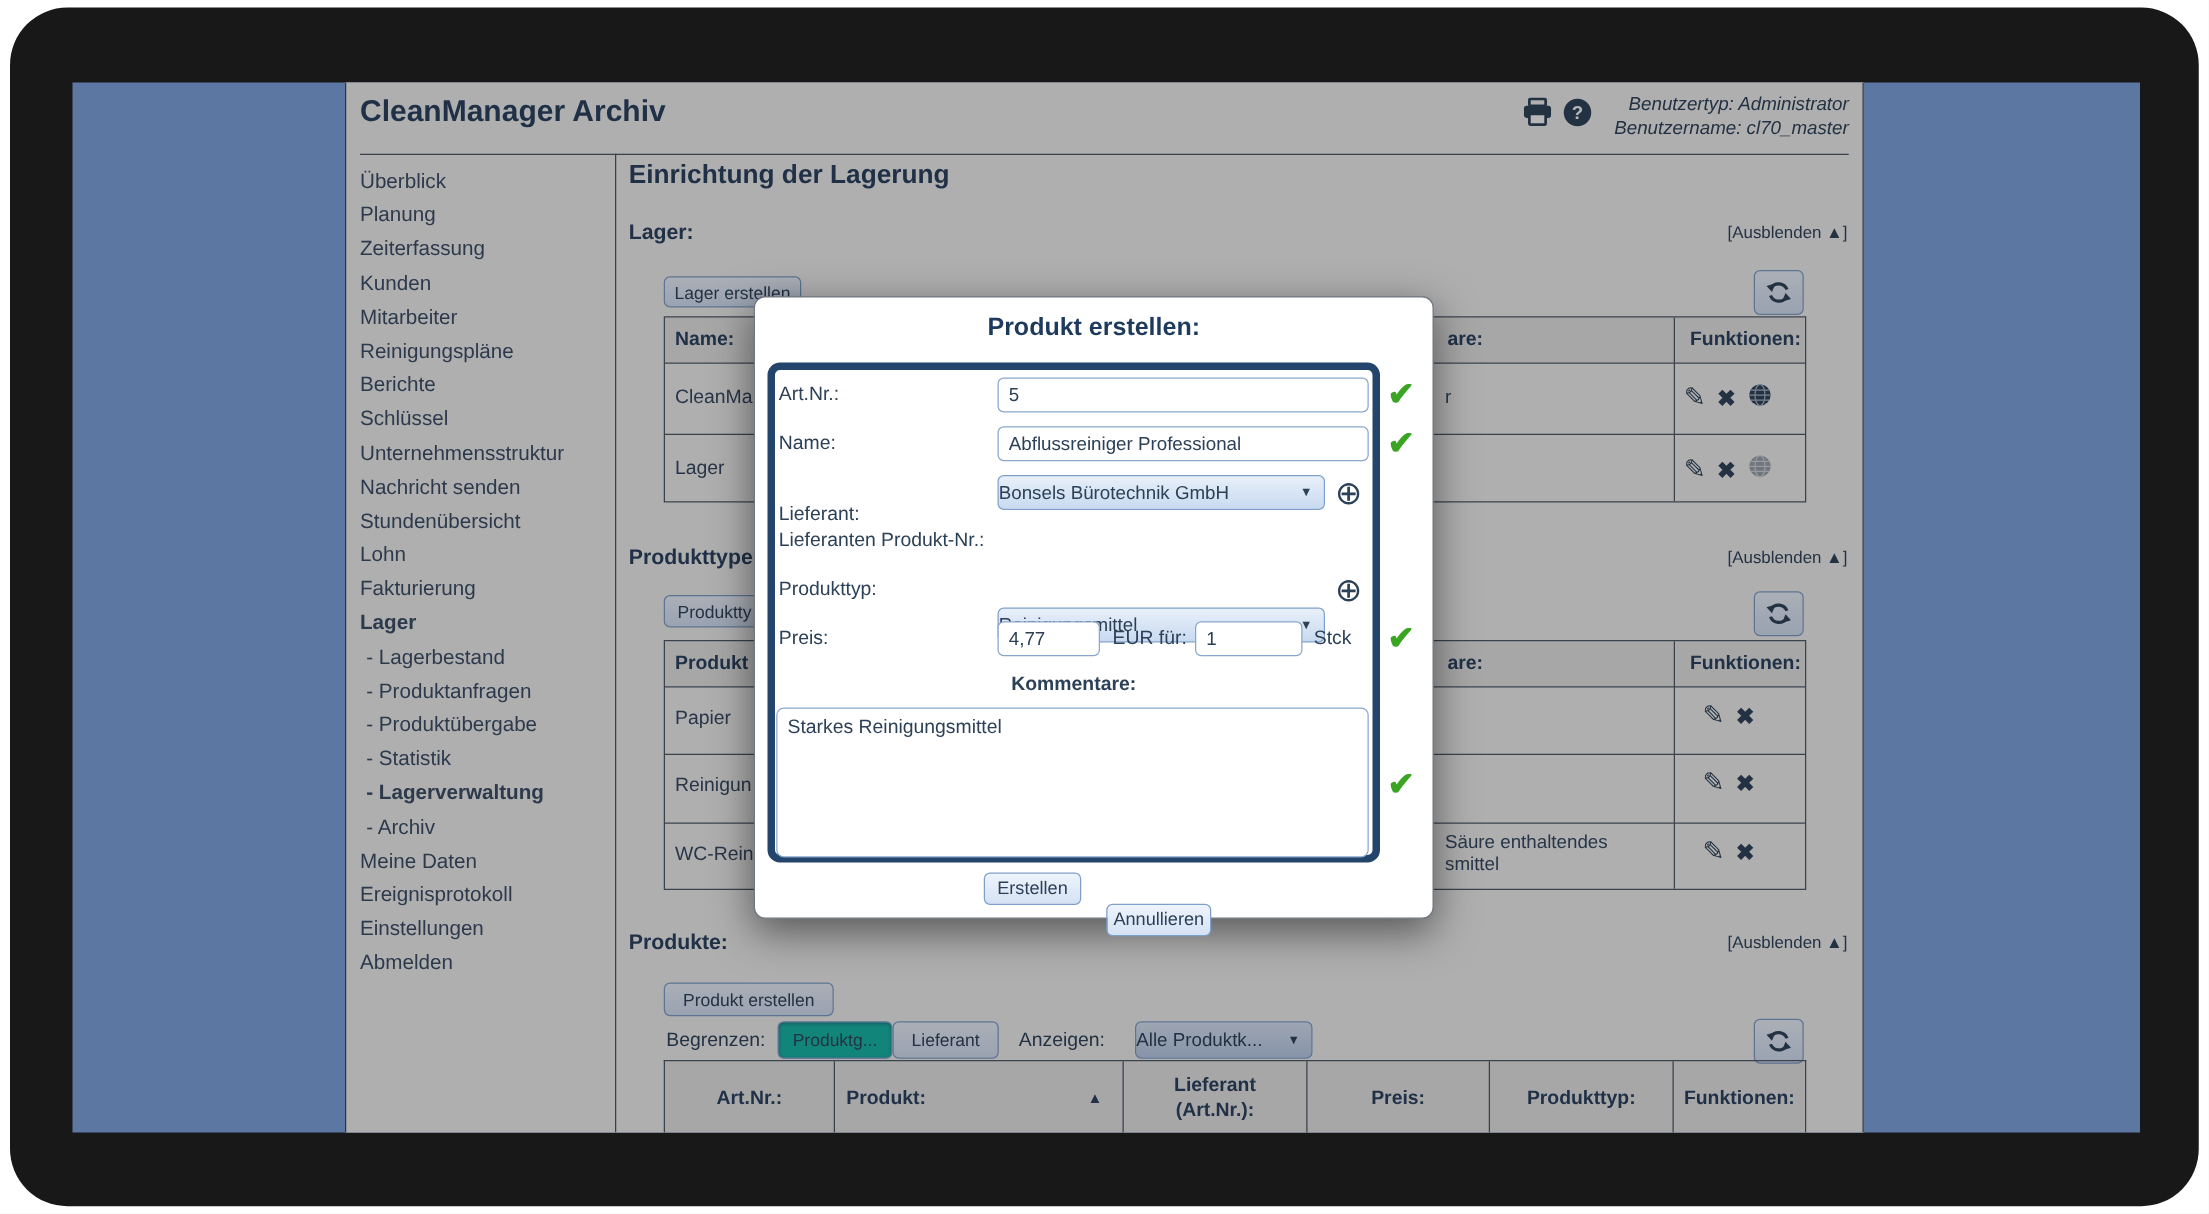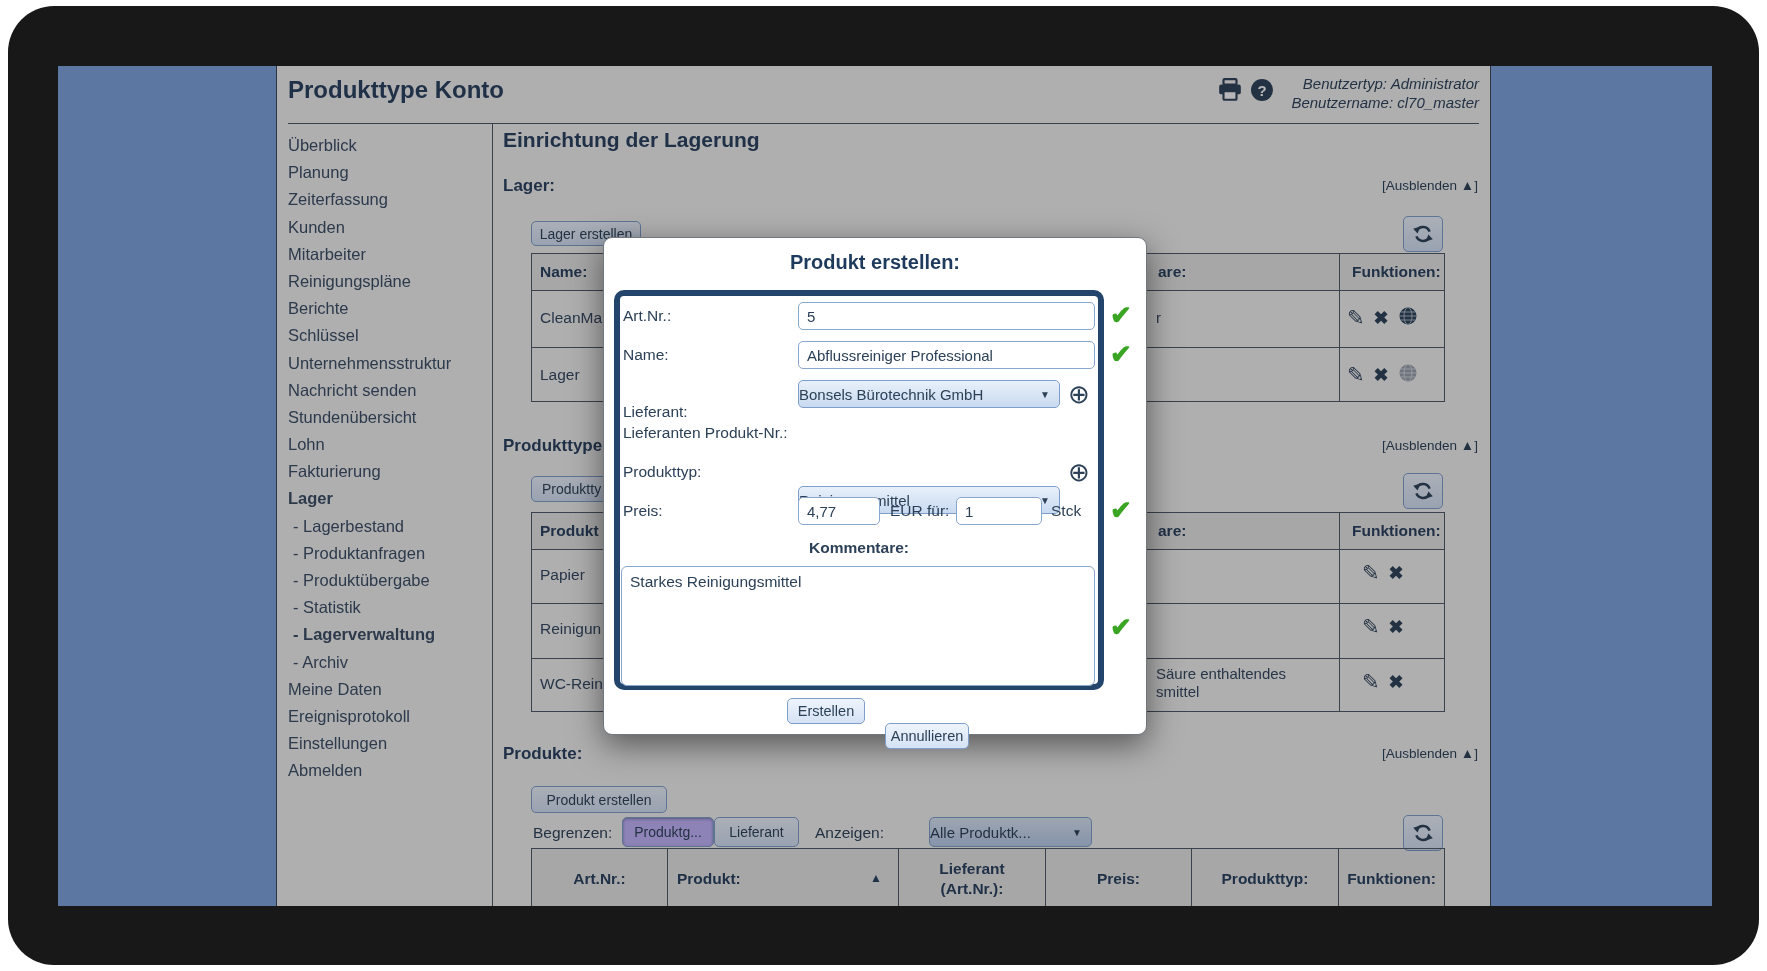--- a/index.html
+++ b/index.html
@@ -56,7 +56,7 @@
 
   <div class="abs page">
 
-    <div class="abs app-title" style="left:11px;top:10px;">Produkttype Konto</div>
+    <div class="abs app-title" style="left:11px;top:10px;">CleanManager Archiv</div>
     <div class="abs" style="left:940px;top:12px;">
       <svg width="26" height="24" viewBox="0 0 24 22">
           <rect x="6" y="1" width="12" height="5" rx="1" fill="none" stroke="#2c4157" stroke-width="2"></rect>

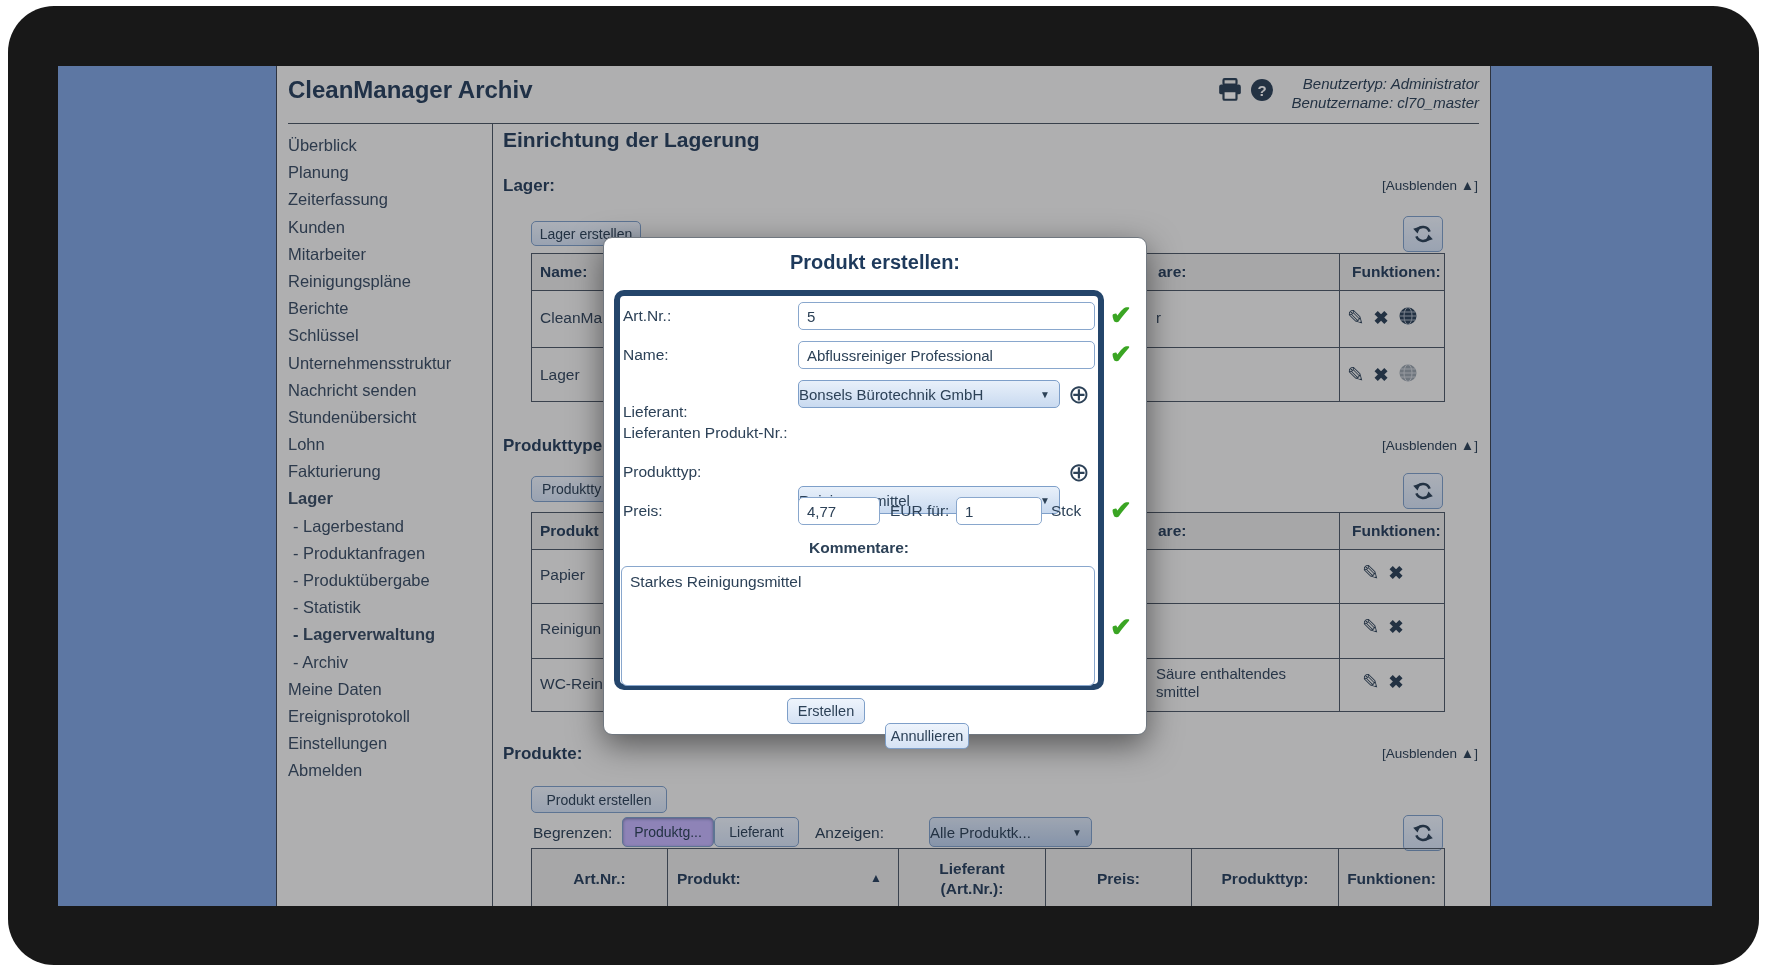--- a/index.html
+++ b/index.html
@@ -22,7 +22,7 @@
   .hide-link{font-size:13.5px;color:#2c4157;white-space:nowrap;cursor:pointer;}
   .btn{display:flex;align-items:center;justify-content:center;background:linear-gradient(#eef4fc,#d5e2f4);border:1px solid #7e9fc9;border-radius:5px;font-size:14px;color:#2c4157;box-sizing:border-box;cursor:pointer;white-space:nowrap;}
   .btn.left{justify-content:flex-start;padding-left:10px;}
-  .btn.active{background:#c4b5fd;box-shadow:inset 0 1px 3px rgba(40,60,90,.5);}
+  .btn.active{background:#14b8a6;box-shadow:inset 0 1px 3px rgba(40,60,90,.5);}
   .icon-btn{display:flex;align-items:center;justify-content:center;background:linear-gradient(#eef4fc,#d5e2f4);border:1px solid #7e9fc9;border-radius:5px;box-sizing:border-box;cursor:pointer;}
   .tbl{border:1px solid #4d5866;box-sizing:border-box;}
   .tline{background:#4d5866;}

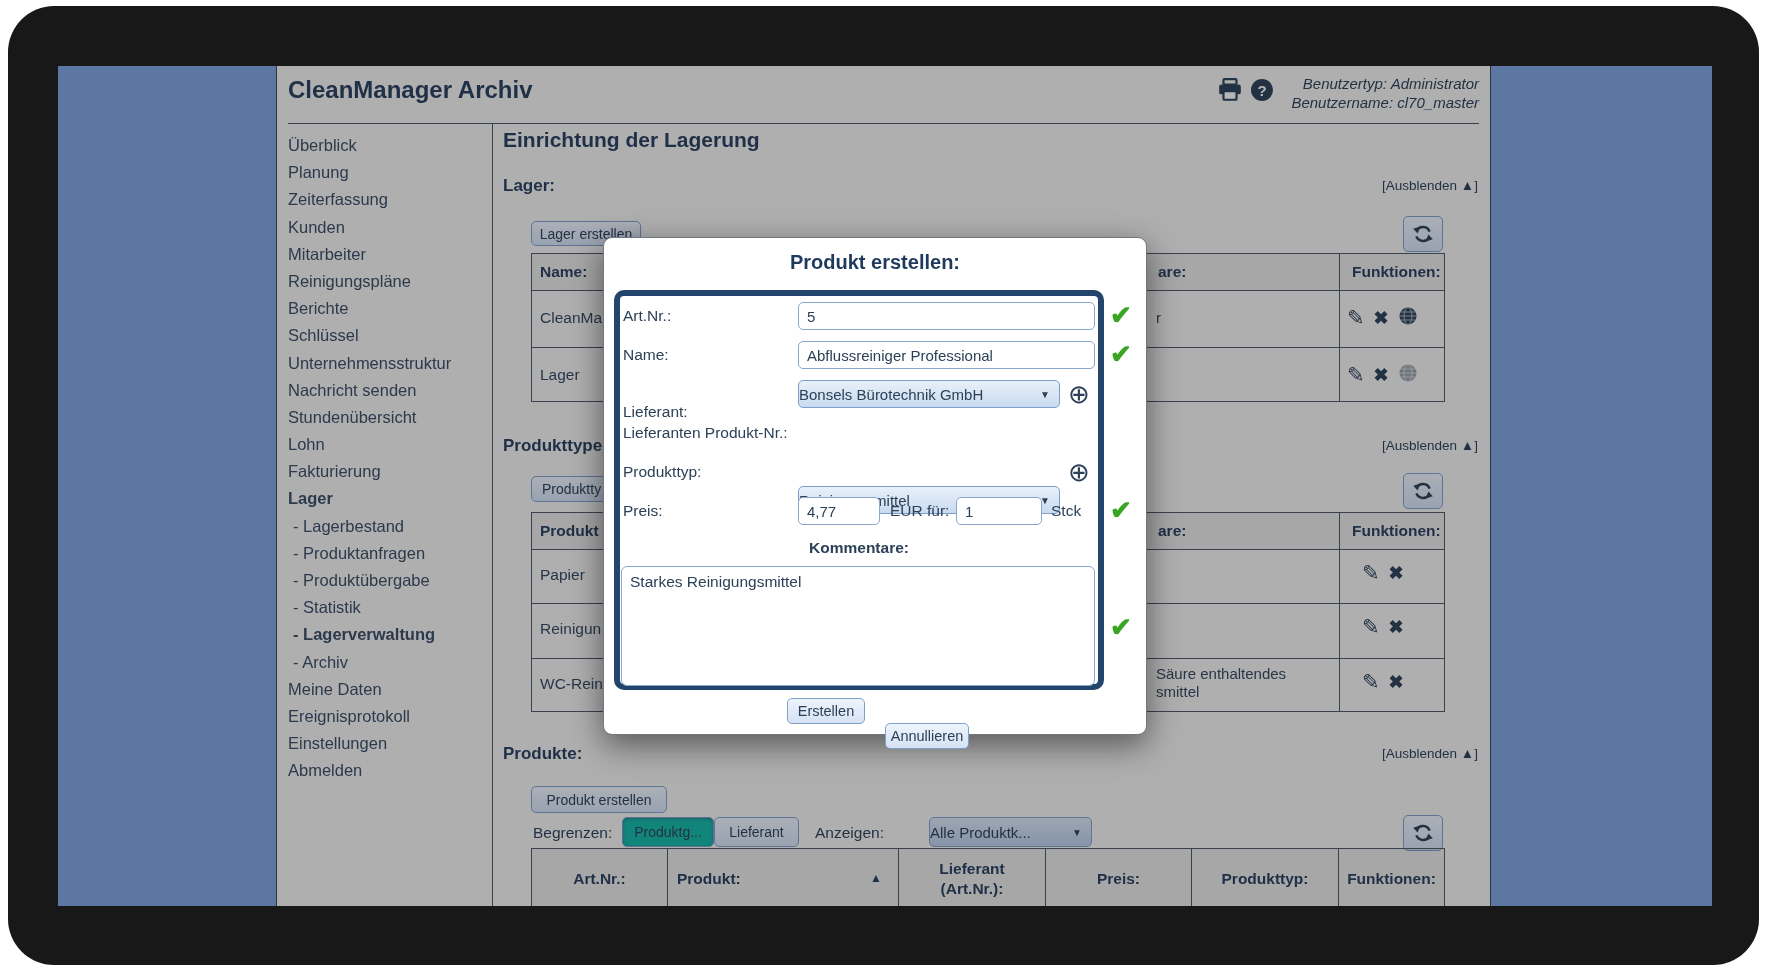--- a/index.html
+++ b/index.html
@@ -197,7 +197,7 @@
     <div class="abs btn active" style="left:345px;top:751px;width:92px;height:30px;">Produktg...</div>
     <div class="abs btn" style="left:437px;top:751px;width:85px;height:30px;">Lieferant</div>
     <div class="abs flabel" style="left:538px;top:758px;">Anzeigen:</div>
-    <div class="abs fselect" style="left:652px;top:751px;width:163px;height:30px;background:linear-gradient(#dbe6f5,#b9cde9);">
+    <div class="abs fselect" style="left:631px;top:751px;width:142px;height:30px;background:linear-gradient(#dbe6f5,#b9cde9);">
       <span style="margin-right:10px;">Alle Produktk...</span>
       <span class="caret">▼</span>
     </div>

